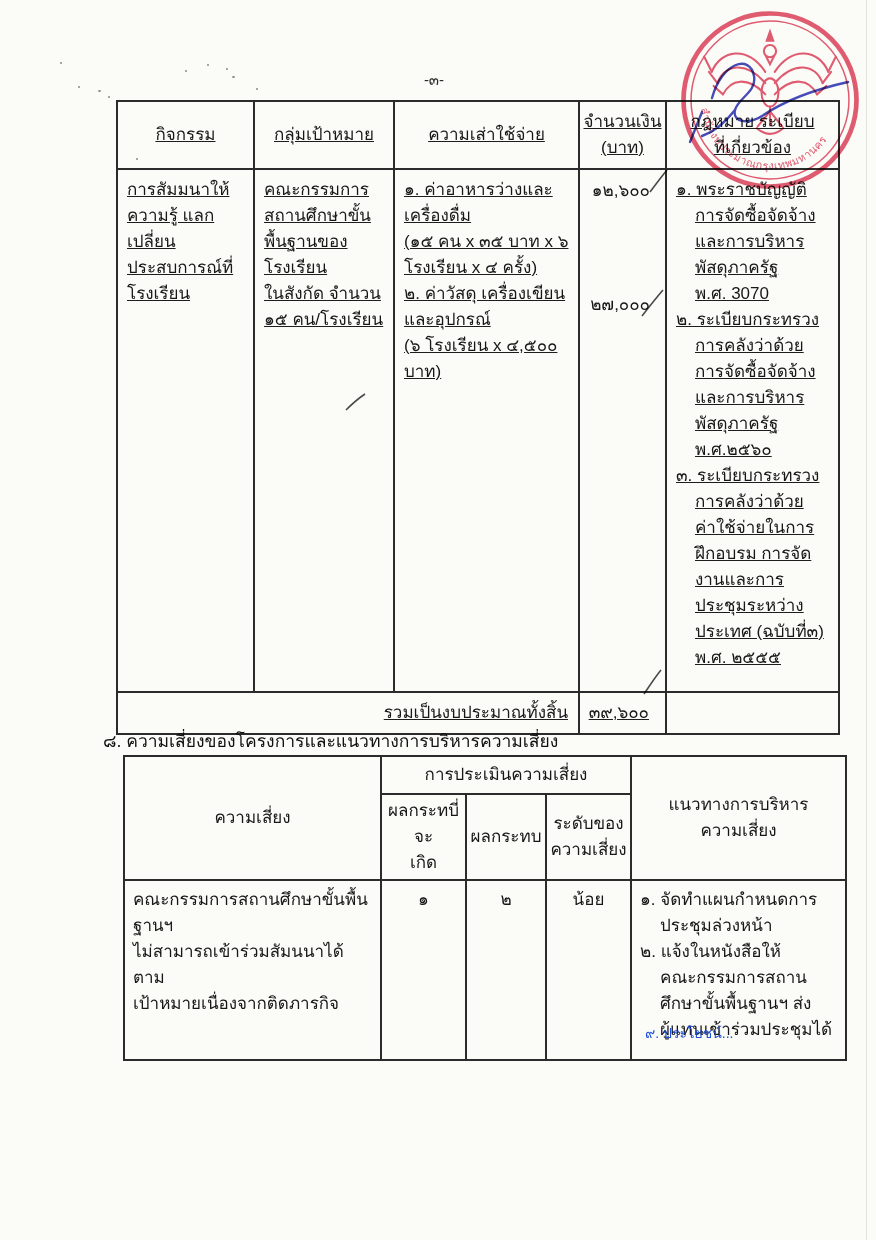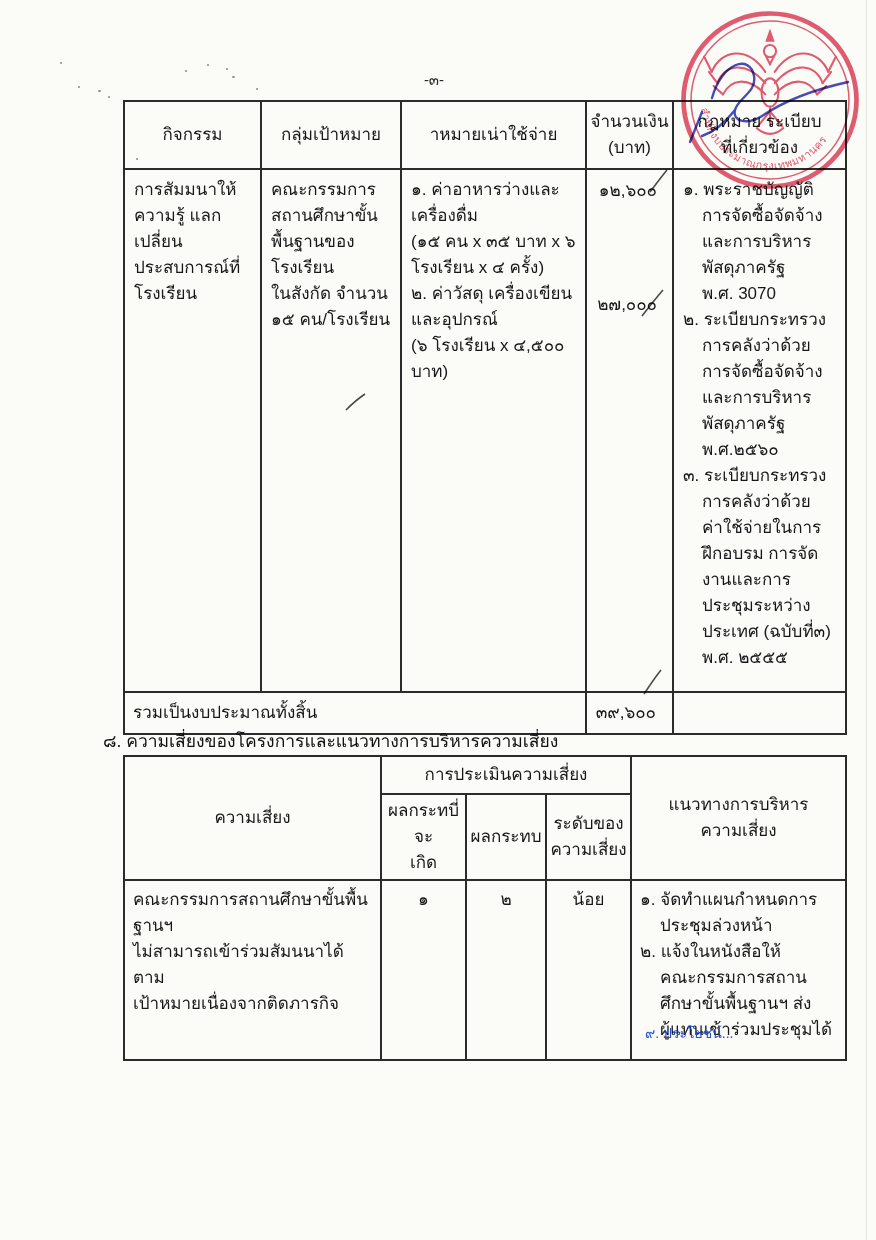--- a/index.html
+++ b/index.html
@@ -21,7 +21,7 @@
   table{border-collapse:collapse;table-layout:fixed;z-index:2;position:absolute;background:transparent;}
   td,th{border:2px solid #2b2b2b;vertical-align:top;font-weight:normal;
     font-size:17px;line-height:26px;color:#171717;}
-  #budget-table{left:123px;top:100px;width:722px;}
+  #budget-table{left:116px;top:100px;width:722px;text-decoration:underline;}
   #budget-table th{text-align:center;vertical-align:middle;padding:4px 2px;height:58px;}
   #budget-table td{padding:7px 8px 20px 9px;}
   .cell-amounts{position:relative;}

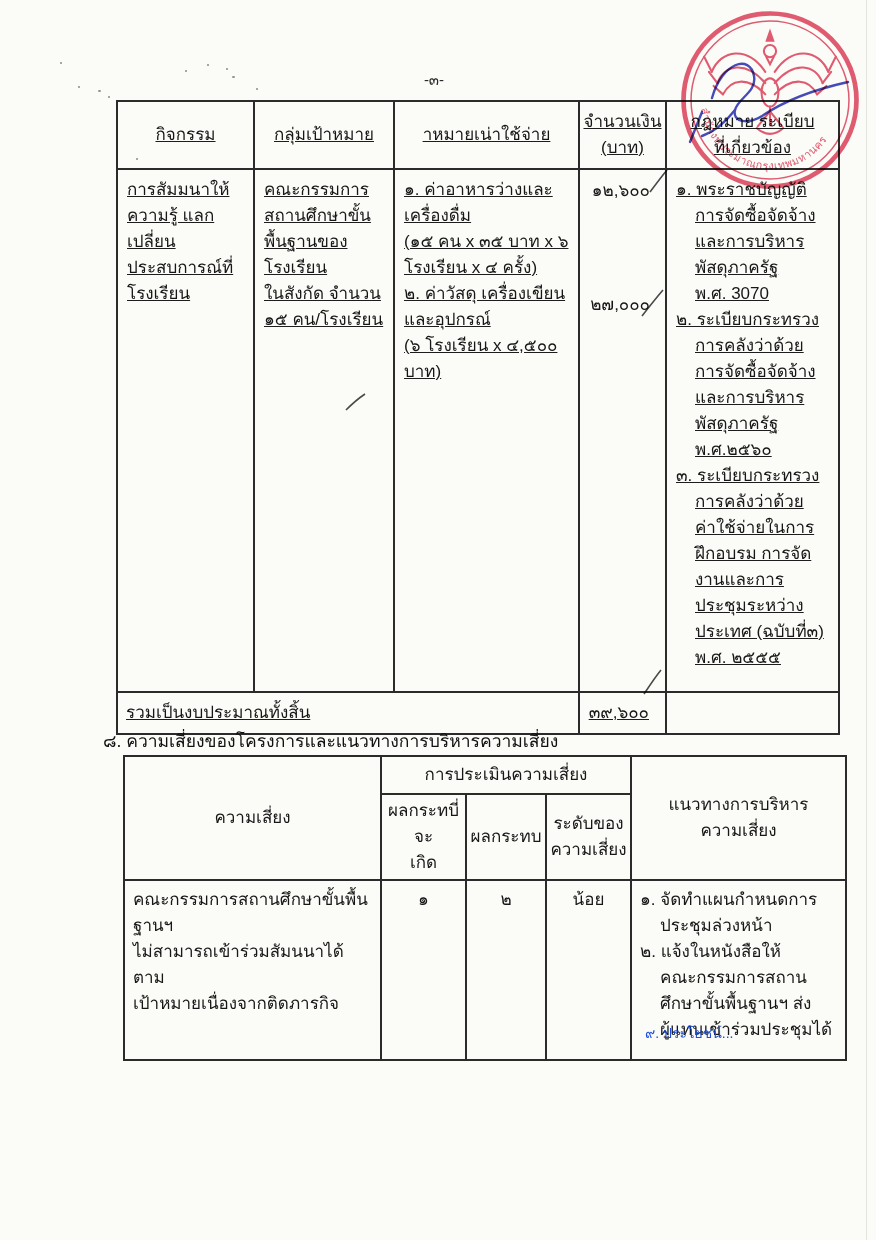--- a/index.html
+++ b/index.html
@@ -72,7 +72,7 @@
       <tr>
     <th>กิจกรรม</th>
     <th>กลุ่มเป้าหมาย</th>
-    <th>าหมายเน่าใช้จ่าย</th>
+    <th>ความเส่าใช้จ่าย</th>
     <th class="ml">จำนวนเงิน
 (บาท)</th>
     <th class="ml">กฎหมาย ระเบียบ

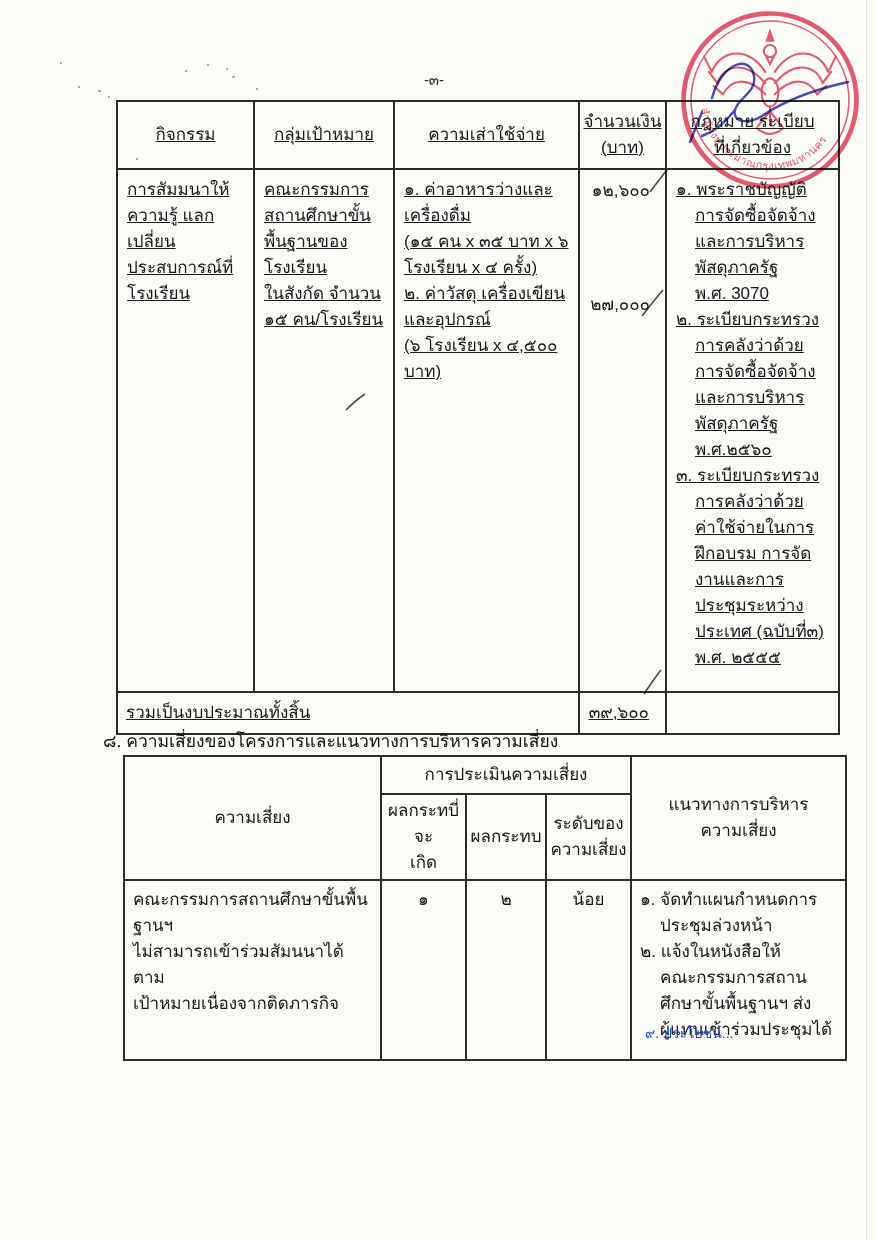--- a/index.html
+++ b/index.html
@@ -28,7 +28,7 @@
   .amt{position:absolute;right:15px;top:8px;text-align:right;}
   .amt.second{top:122px;}
   .law-item{text-indent:-19px;padding-left:19px;white-space:pre-line;}
-  .total-label-cell{text-align:left;padding:6px 10px 6px 8px !important;vertical-align:middle;height:28px;}
+  .total-label-cell{text-align:right;padding:6px 10px 6px 8px !important;vertical-align:middle;height:28px;}
   .total-amount-cell{text-align:right;padding:6px 16px 6px 4px !important;vertical-align:middle;}
   #risk-table{left:123px;top:755px;width:722px;}
   #risk-table th{text-align:center;padding:3px 0;vertical-align:middle;}

